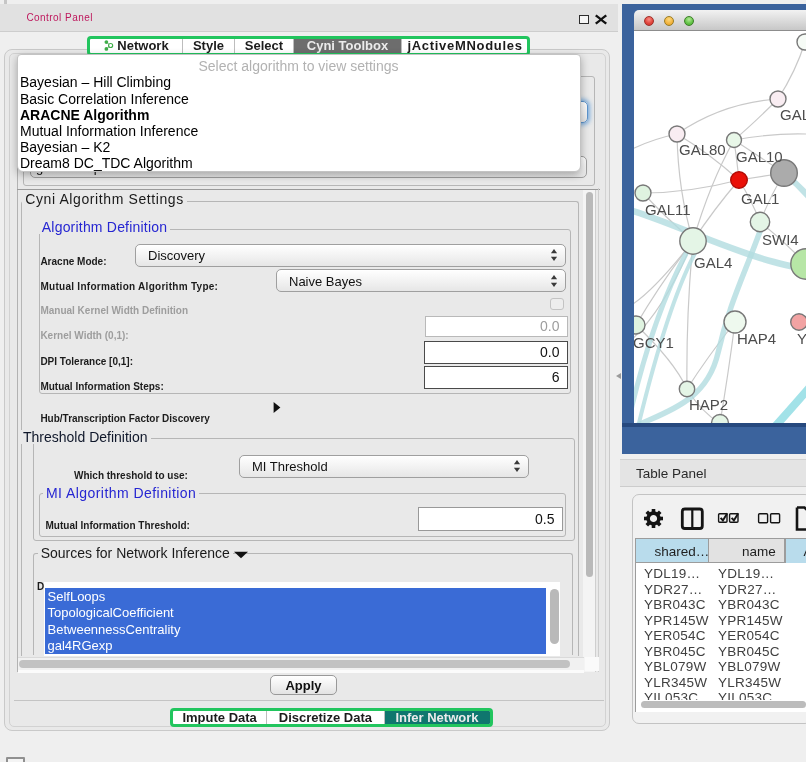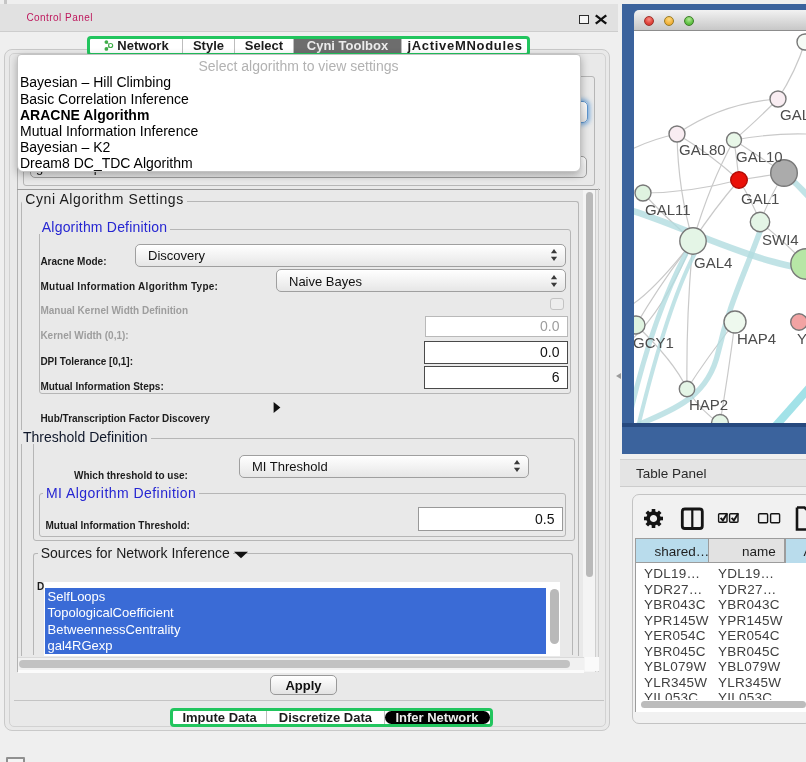--- a/index.html
+++ b/index.html
@@ -146,7 +146,7 @@
 <div class="tabbar" style="left:150px;top:708.2px;width:322.5px;height:18.8px;margin-left:20px;">
   <div class="tab" style="width:96px;">Impute Data</div>
   <div class="tab" style="width:119.5px;">Discretize Data</div>
-  <div class="tab sel" style="width:107px;background:#000000;border-radius:8px;">Infer Network</div>
+  <div class="tab sel" style="width:107px;background:#0f766e;">Infer Network</div>
 </div>
 
 <div class="abs" style="left:16.5px;top:53.5px;width:564px;height:118.5px;background:#fff;border:1px solid #c3c3c3;border-radius:4px 4px 6px 6px;box-shadow:0 3px 8px rgba(0,0,0,.3);"></div>

